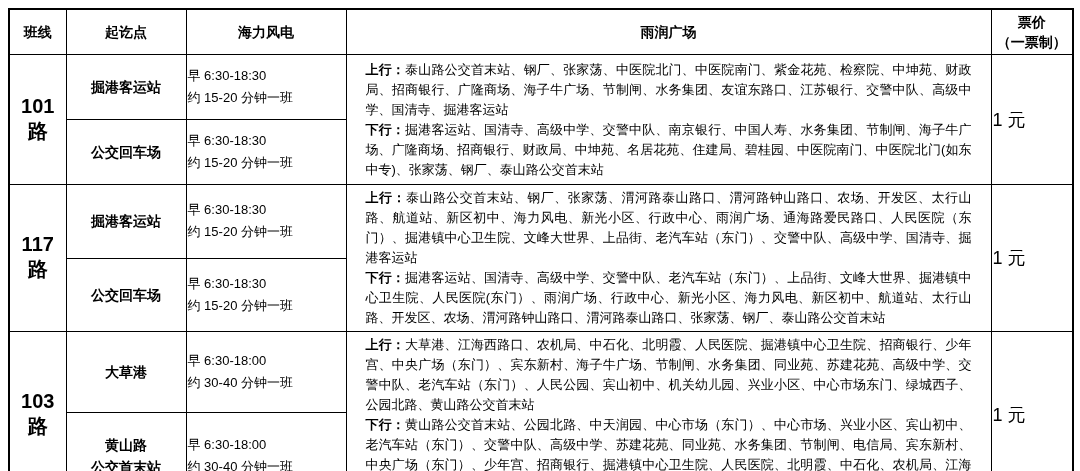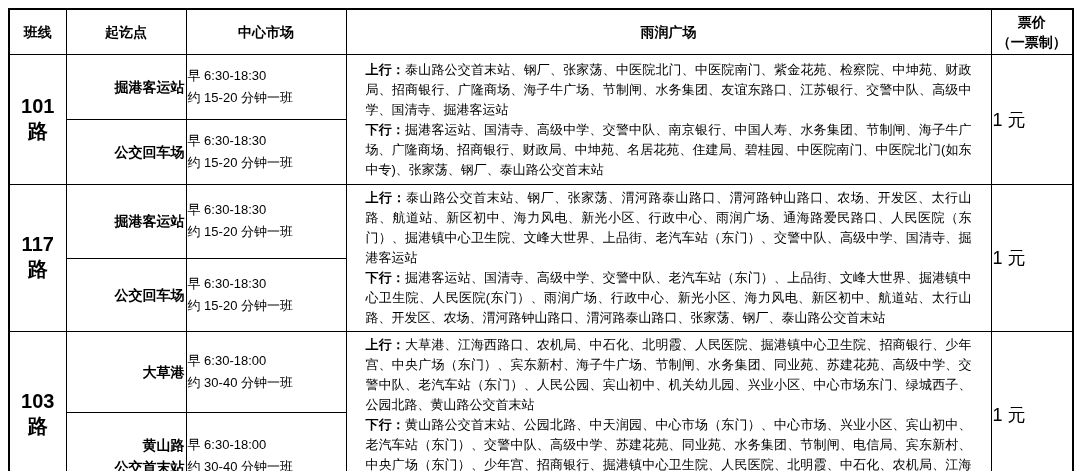--- a/index.html
+++ b/index.html
@@ -99,7 +99,7 @@
         <tr class="hrow">
       <th class="hdr">班线</th>
       <th class="hdr">起讫点</th>
-      <th class="hdr">中心市场</th>
+      <th class="hdr">海力风电</th>
       <th class="hdr">雨润广场</th>
       <th class="hdr">票价
 （一票制）</th>

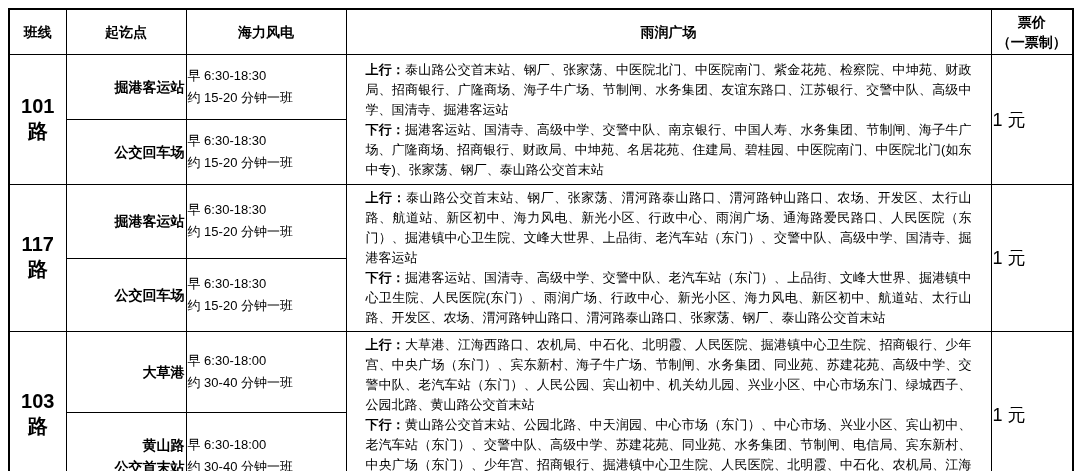--- a/index.html
+++ b/index.html
@@ -46,7 +46,7 @@
   td.endpoint {
     font-size: 14px;
     font-weight: bold;
-    text-align: right;
+    text-align: center;
     vertical-align: middle;
     white-space: pre-line;
     line-height: 22px;

